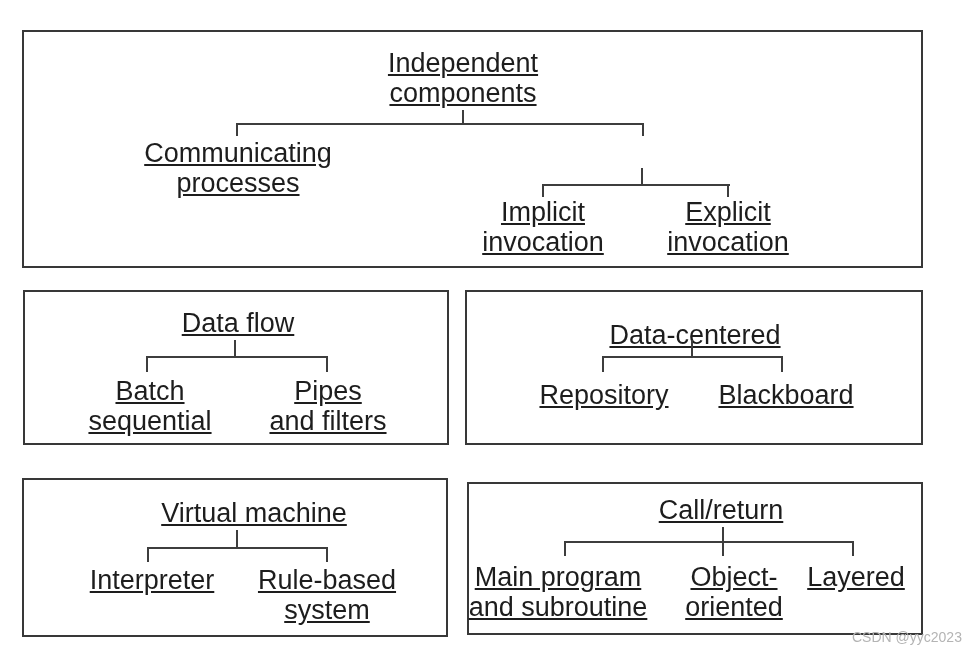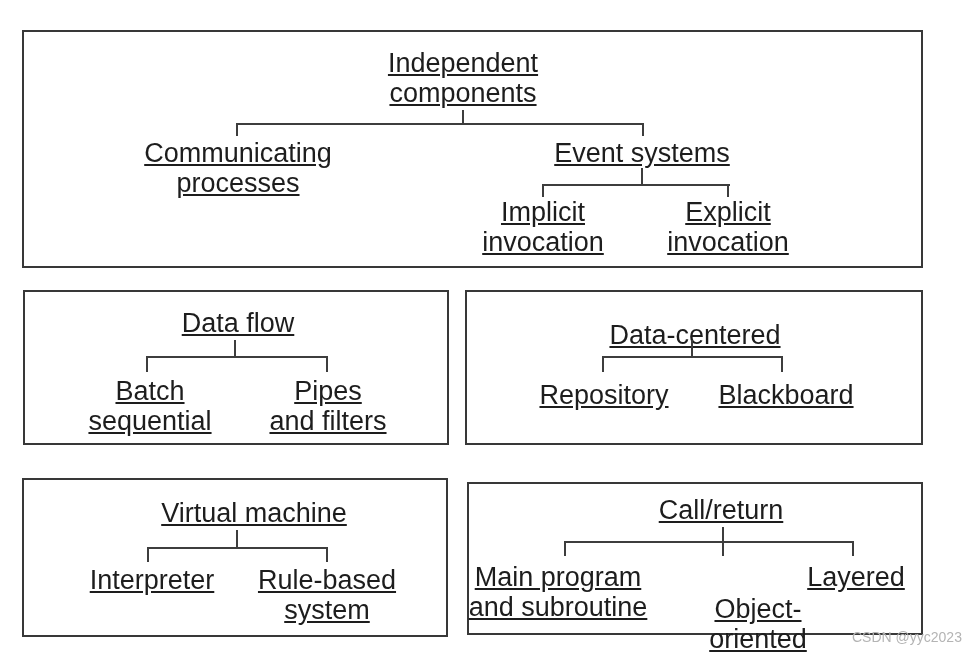--- a/index.html
+++ b/index.html
@@ -100,7 +100,6 @@
   <div class="v" id="c4"></div>
   <div class="label" id="t-comm">Communicating
 processes</div>
-  <div class="label" id="t-event">Event systems</div>
   <div class="v" id="c5"></div>
   <div class="h" id="c6"></div>
   <div class="v" id="c7"></div>

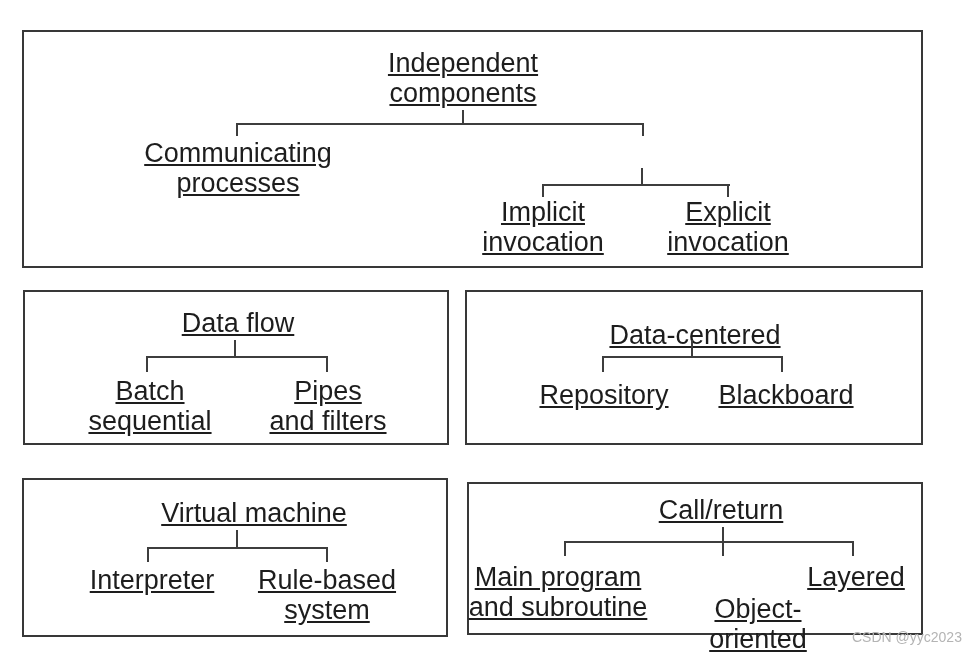--- a/index.html
+++ b/index.html
@@ -41,7 +41,7 @@
   #t-rule    {left:327px;top:565px;}
   #t-call    {left:721px;top:495px;}
   #t-main    {left:558px;top:562px;}
-  #t-obj     {left:758px;top:562px;margin-top:32px;}
+  #t-obj     {left:734px;top:562px;}
   #t-lay     {left:856px;top:562px;text-align:center;}
 
   

